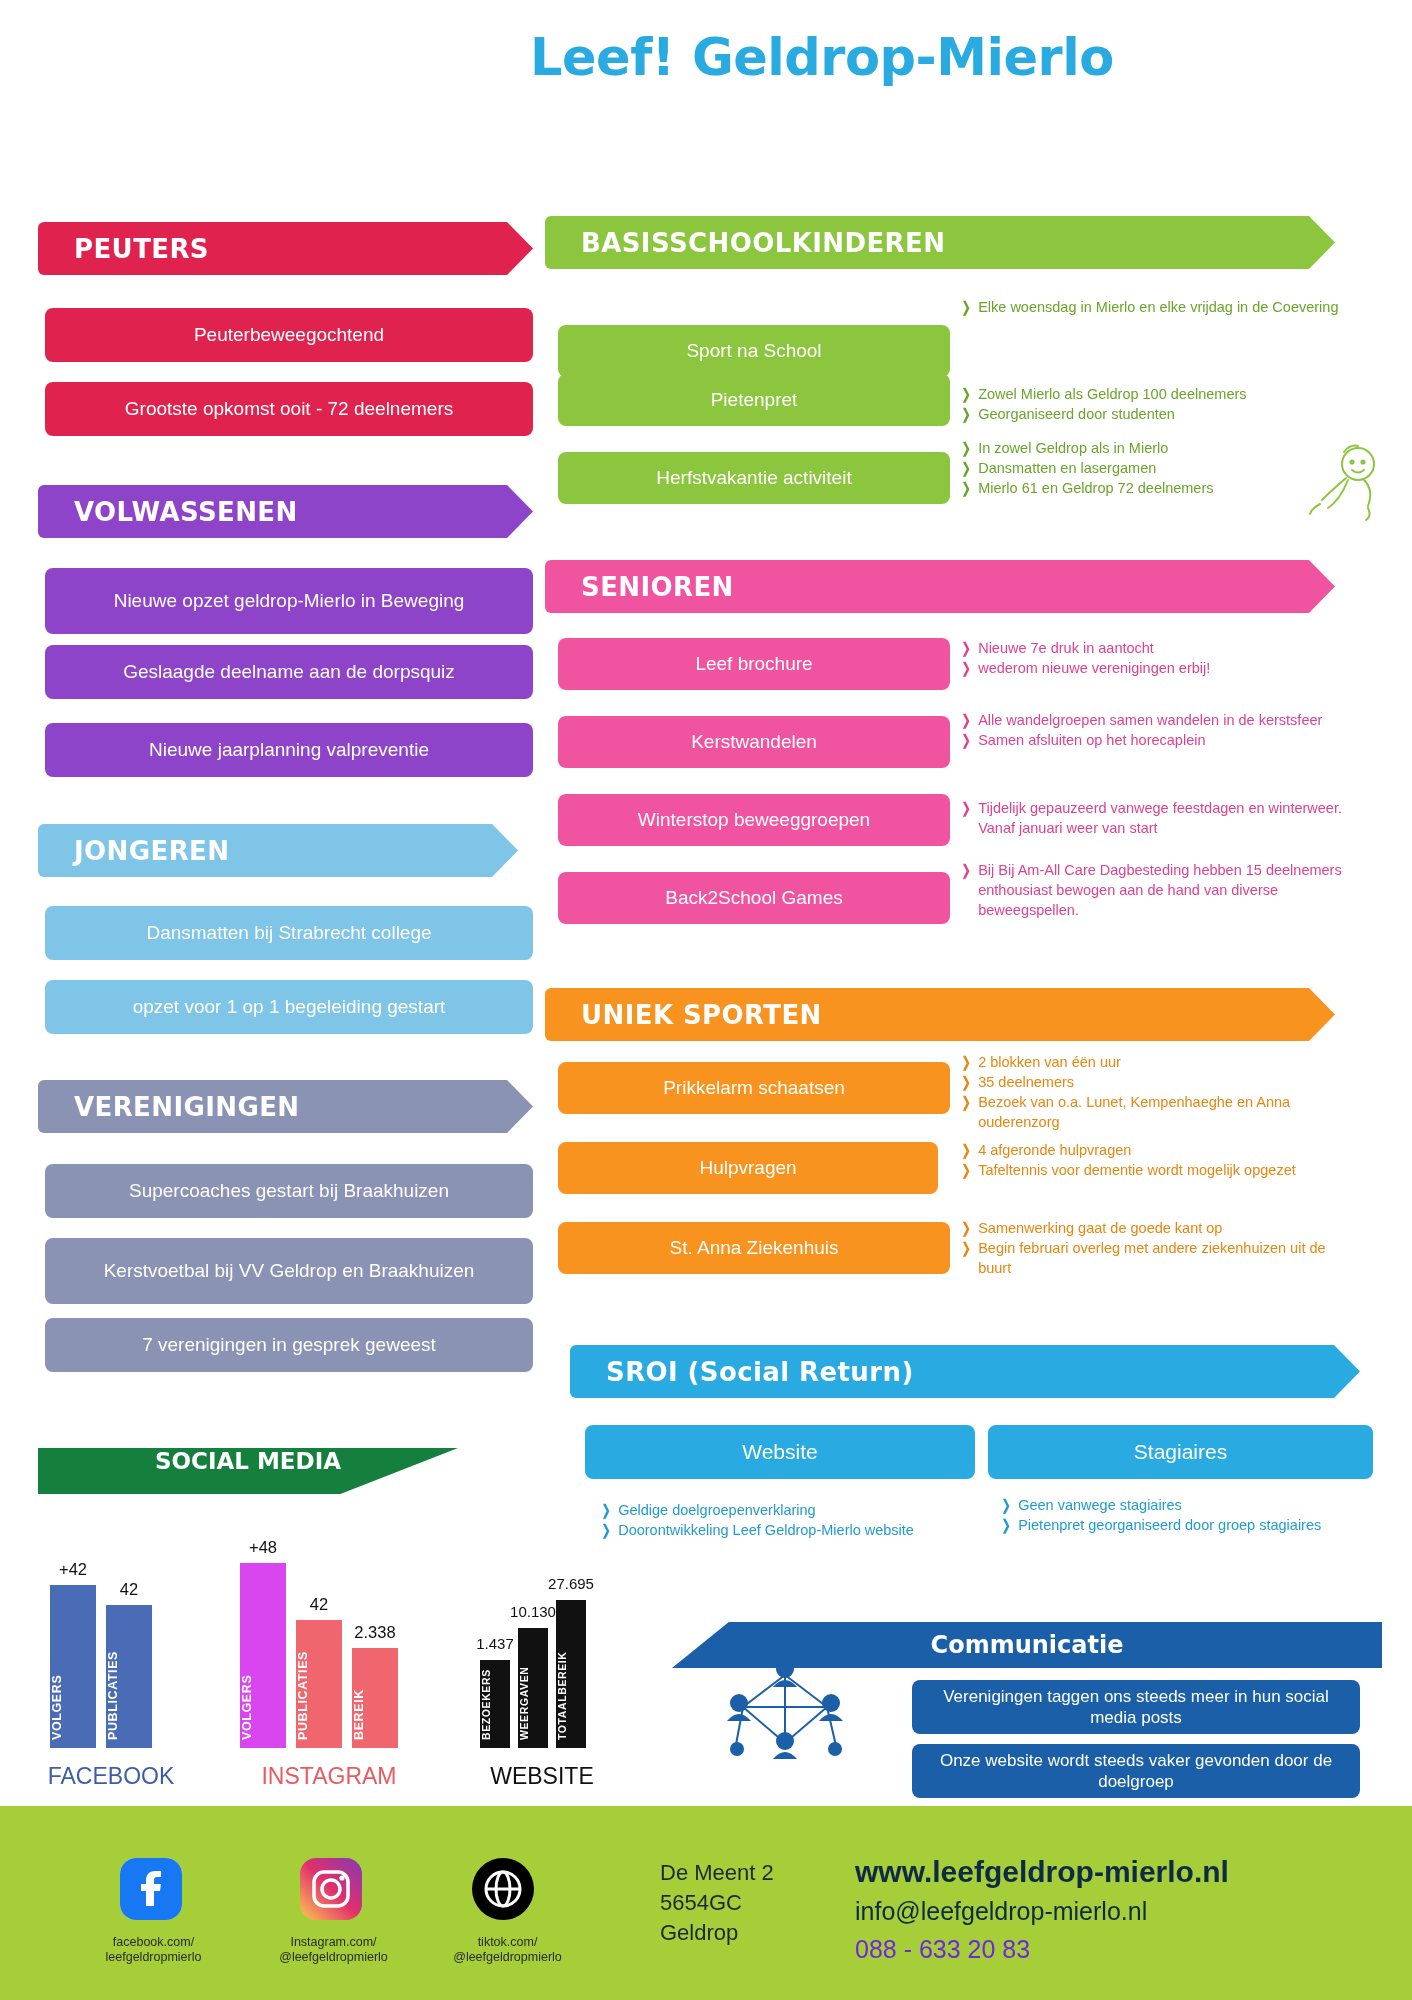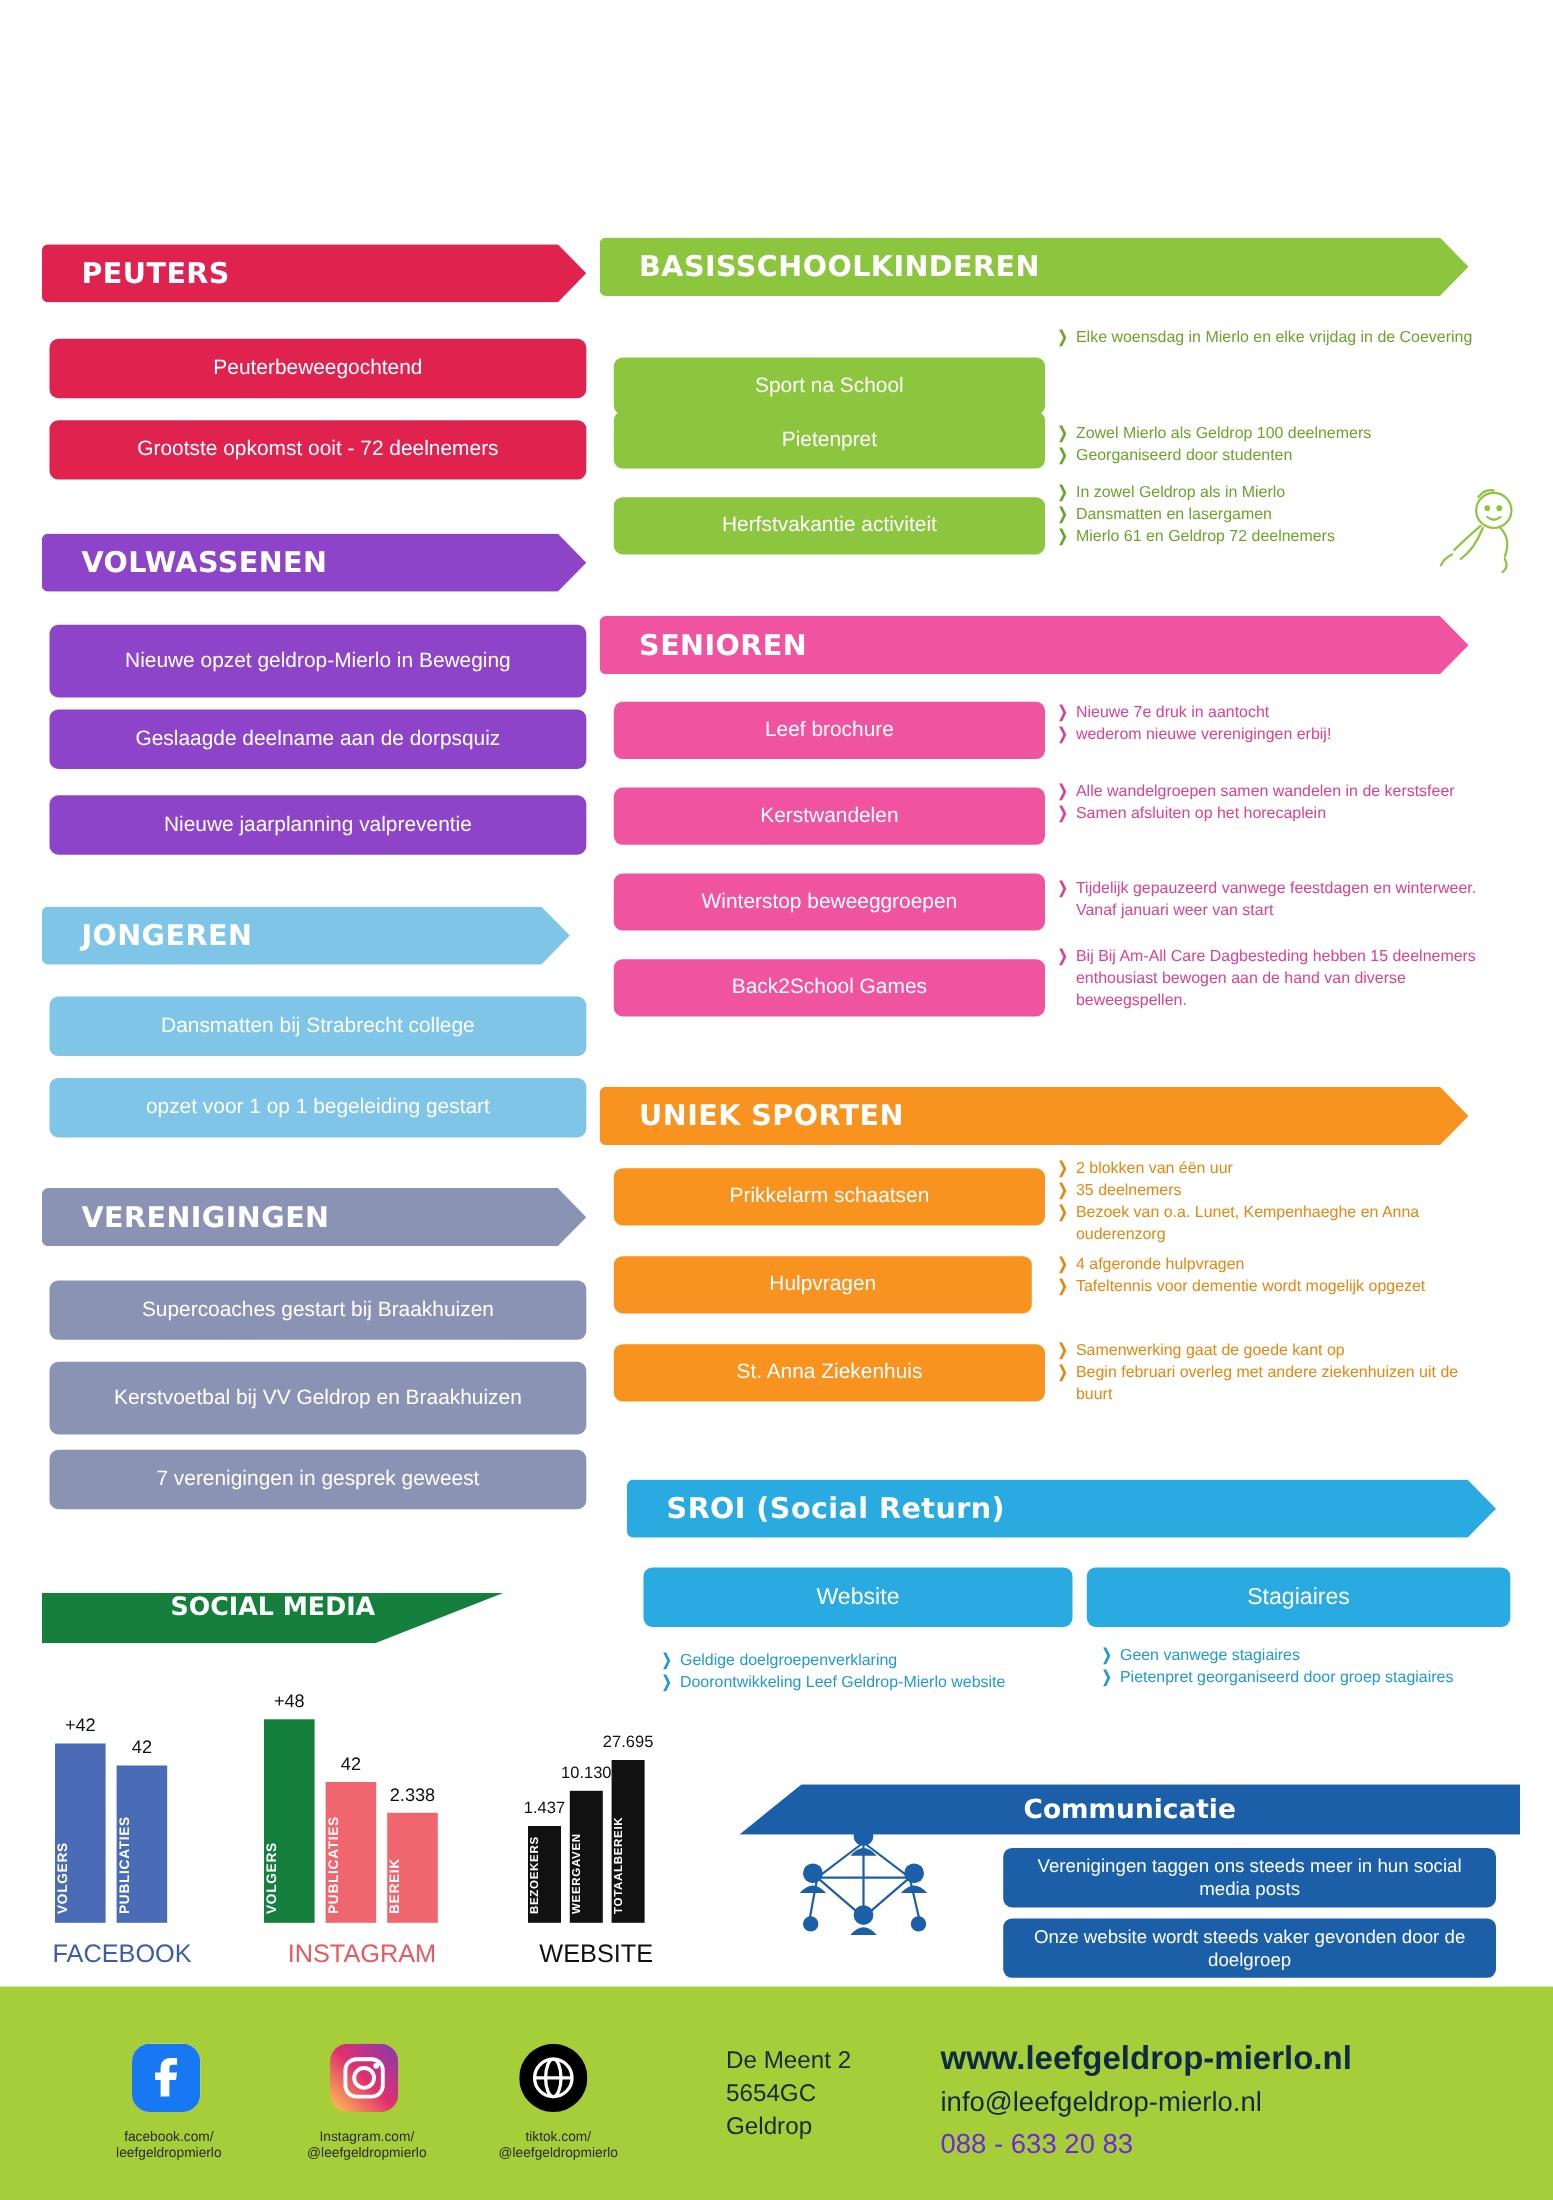--- a/index.html
+++ b/index.html
@@ -143,6 +143,7 @@
 <body>
 
 <div class="header">
+  <div class="title-main">Leef! Geldrop-Mierlo</div>
 </div>
 
 <div class="banner left" style="left:38px; top:222px; width:495px; background:#e0234e;">

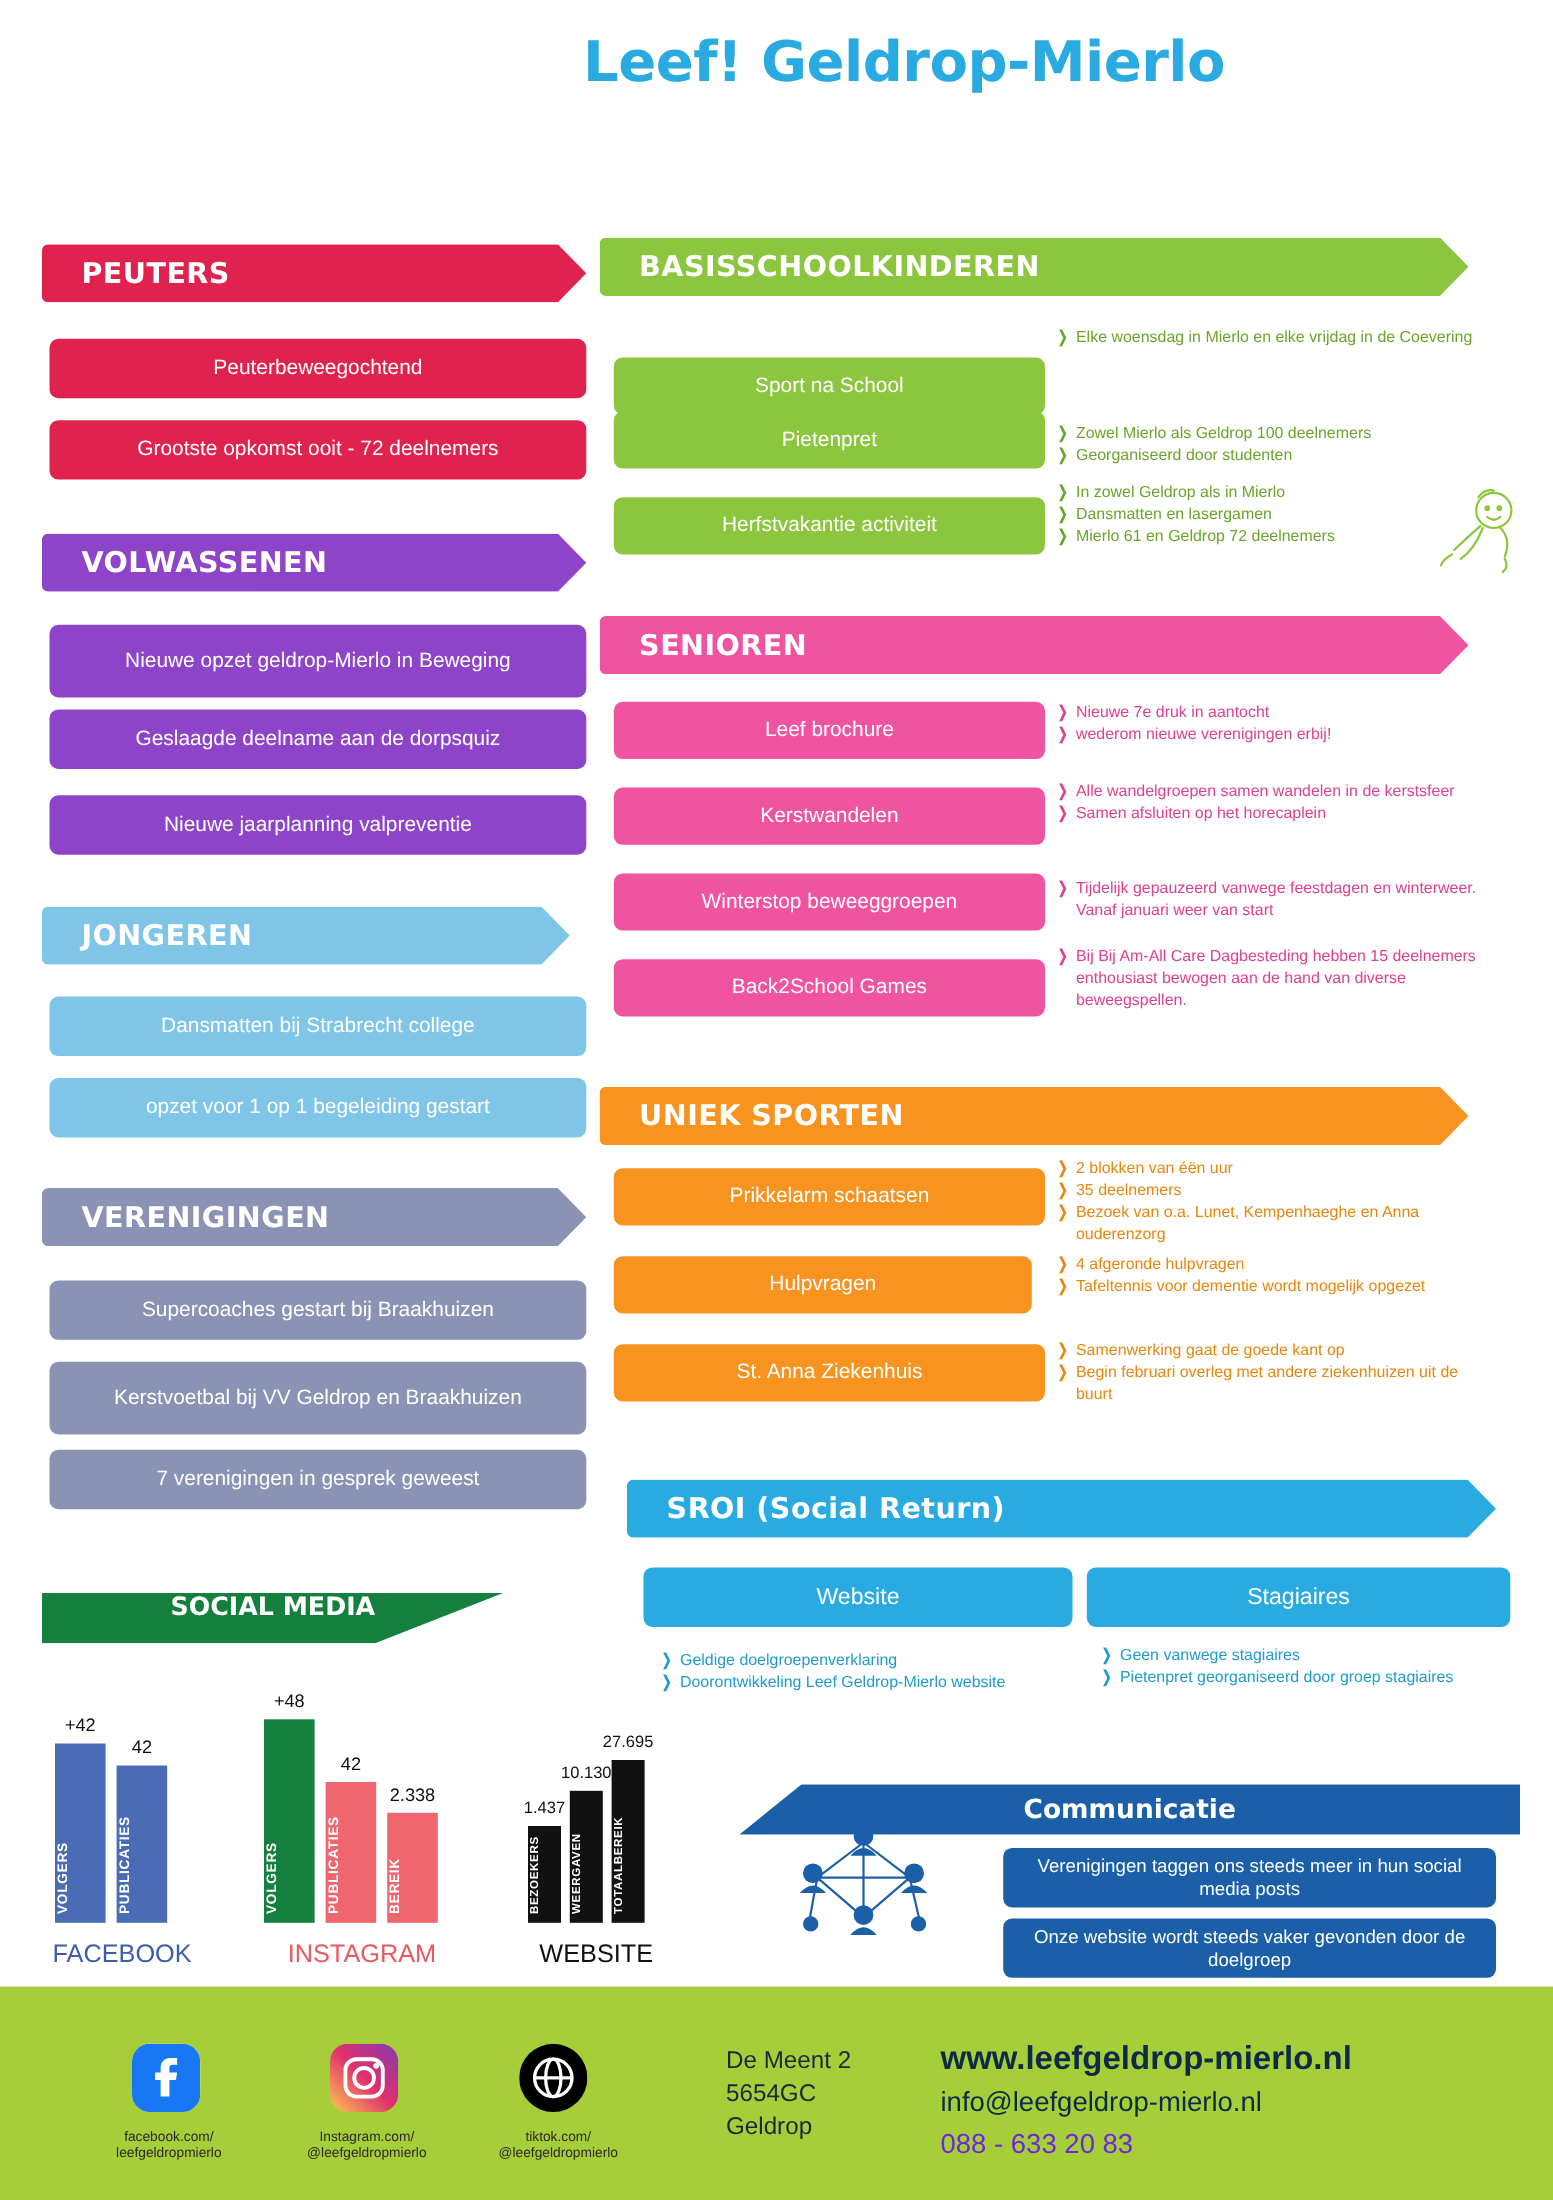--- a/index.html
+++ b/index.html
@@ -393,7 +393,7 @@
       </div>
     </div>
     <div class="group-label" style="left: 10px; width: 142px; color: rgb(61, 93, 168);">FACEBOOK</div>
-    <div class="bar" style="left: 210px; width: 46px; height: 185px; background: #15803d;">
+    <div class="bar" style="left: 210px; width: 46px; height: 185px; background: #d946ef;">
       <div class="top">+48</div>
       <div class="vlabel">
         <span>VOLGERS</span>

